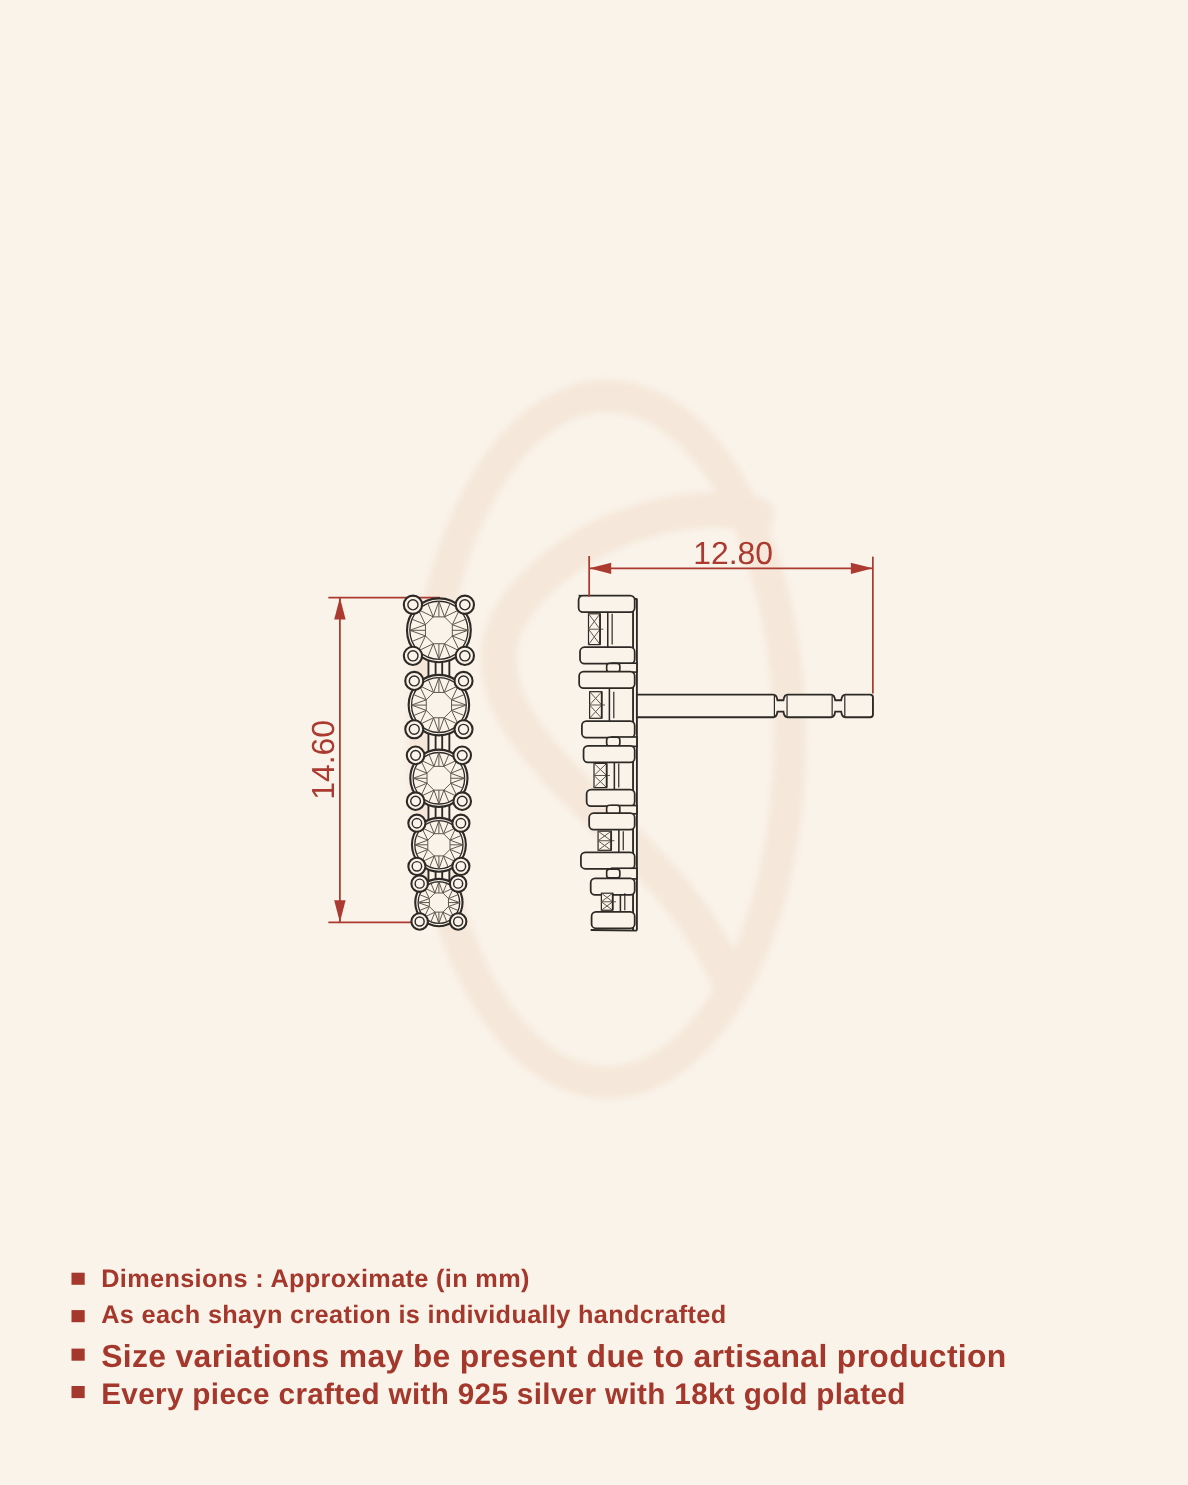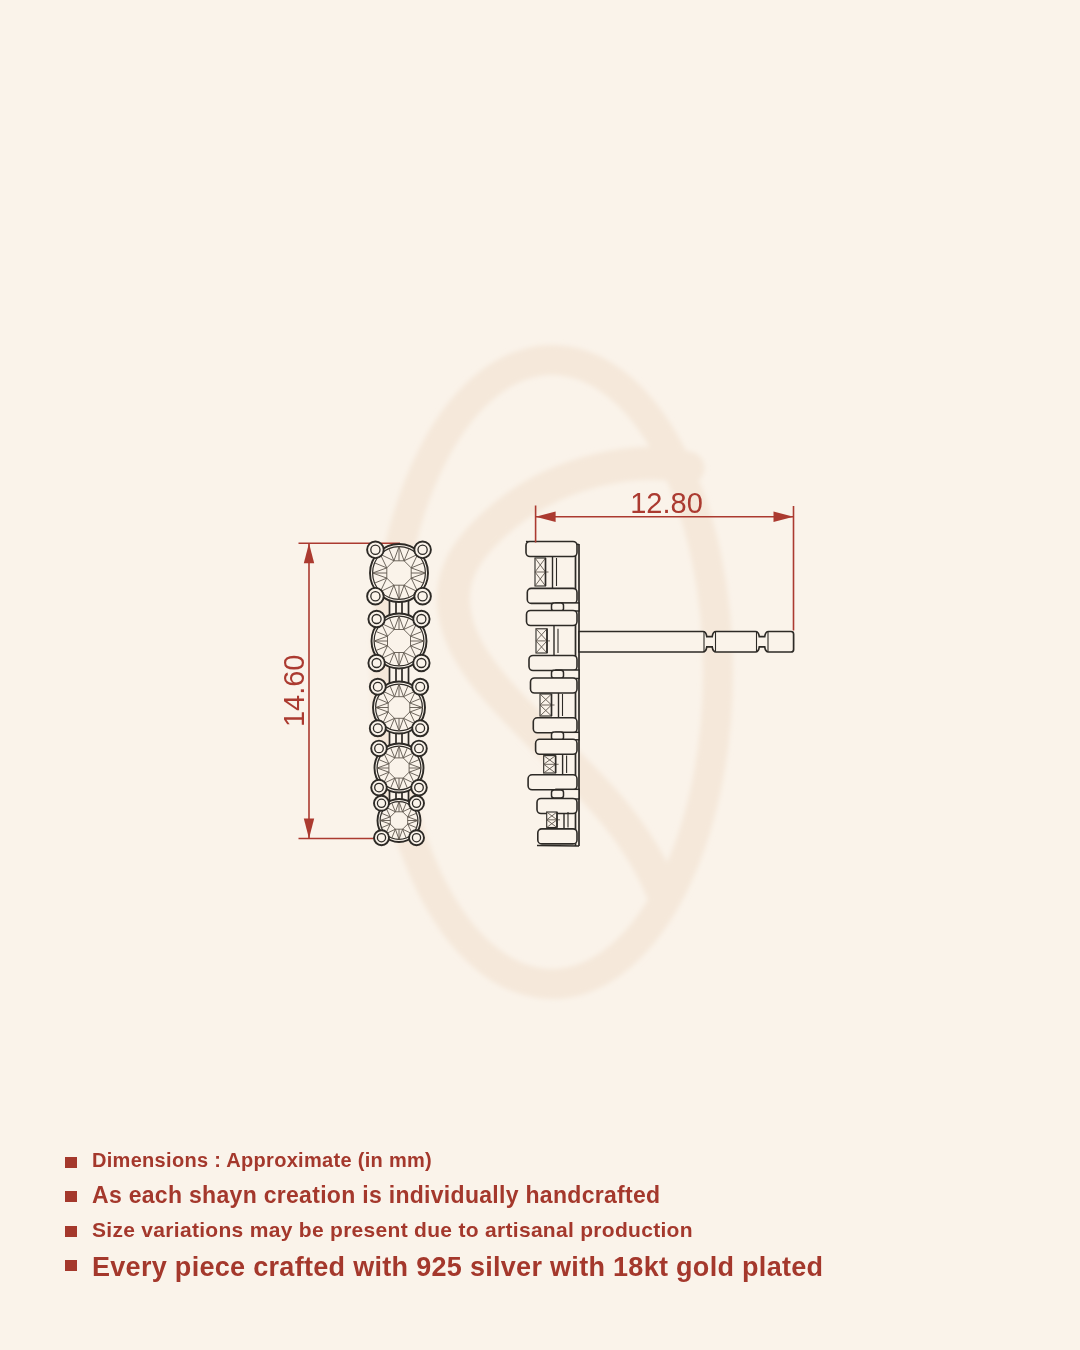--- a/index.html
+++ b/index.html
@@ -395,7 +395,7 @@
 <text x="666.5" y="512.5" text-anchor="middle" font-family="Liberation Sans, sans-serif" font-size="29" fill="#ab3a30">12.80</text>
 </svg>
 
-<div style="position:absolute;left:64.5px;top:1156.5px;width:12px;height:11px;background:#a4382c"></div><div style="position:absolute;left:92px;top:1148.5px;font-size:20px;font-weight:bold;color:#a4382c;letter-spacing:0.3px;white-space:nowrap">Dimensions : Approximate (in mm)</div>
+<div style="position:absolute;left:64.5px;top:1156.5px;width:12px;height:11px;background:#a4382c"></div><div style="position:absolute;left:92px;top:1148.5px;font-size:23px;font-weight:bold;color:#a4382c;letter-spacing:0.3px;white-space:nowrap">Dimensions : Approximate (in mm)</div>
 
 <div style="position:absolute;left:64.5px;top:1191.0px;width:12px;height:11px;background:#a4382c"></div><div style="position:absolute;left:92px;top:1182px;font-size:23px;font-weight:bold;color:#a4382c;letter-spacing:0.3px;white-space:nowrap">As each shayn creation is individually handcrafted</div>
 

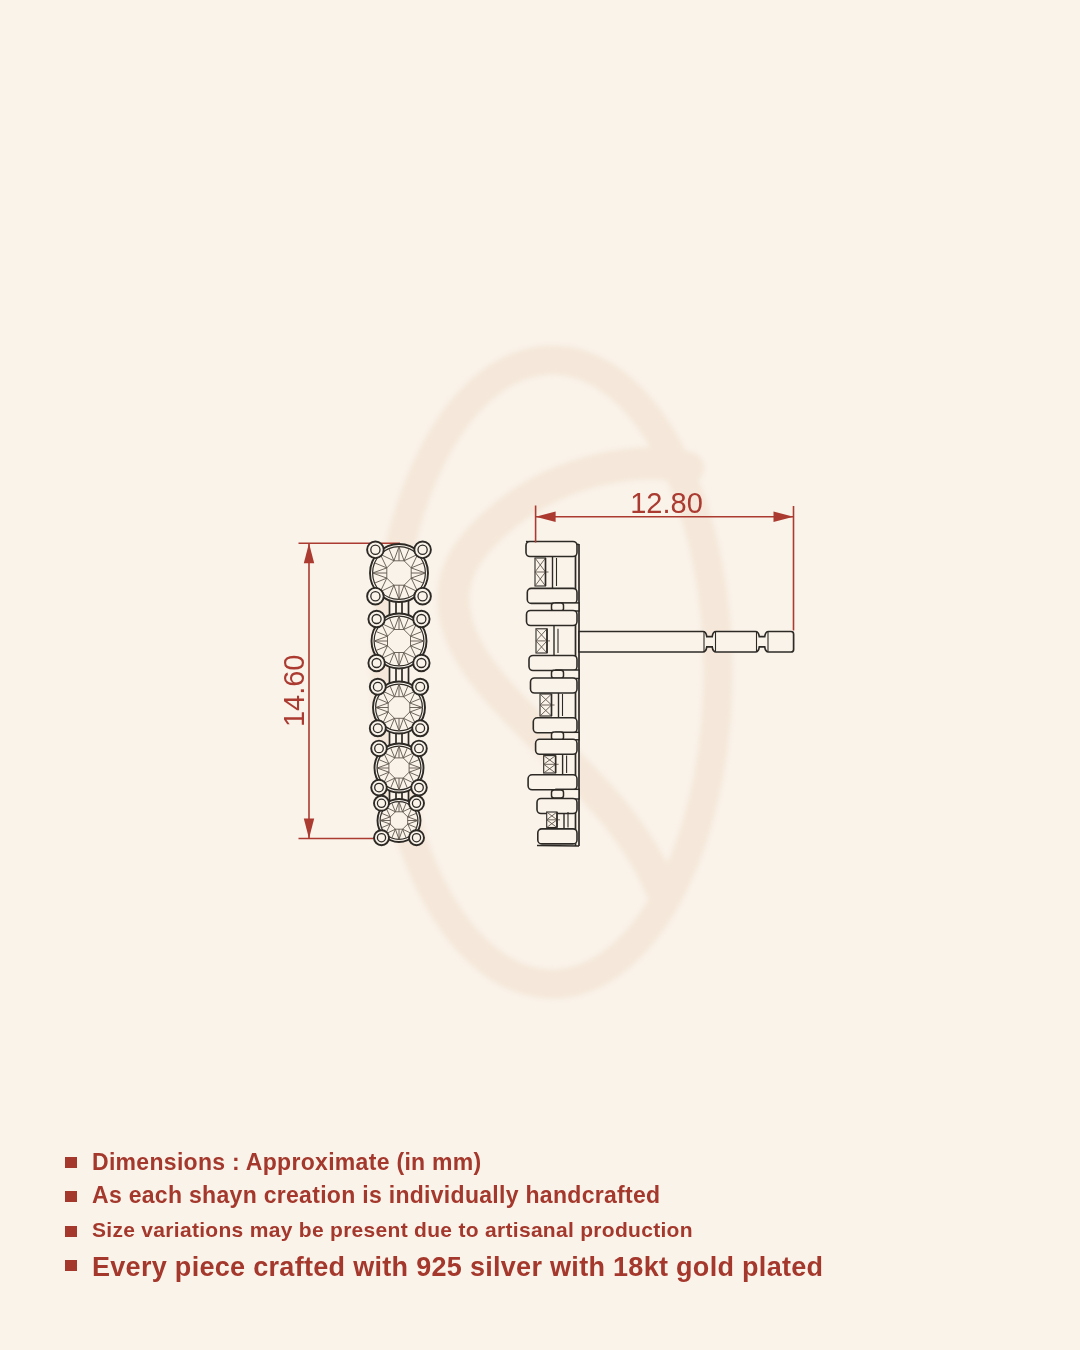--- a/index.html
+++ b/index.html
@@ -399,7 +399,7 @@
 
 <div style="position:absolute;left:64.5px;top:1191.0px;width:12px;height:11px;background:#a4382c"></div><div style="position:absolute;left:92px;top:1182px;font-size:23px;font-weight:bold;color:#a4382c;letter-spacing:0.3px;white-space:nowrap">As each shayn creation is individually handcrafted</div>
 
-<div style="position:absolute;left:64.5px;top:1225.5px;width:12px;height:11px;background:#a4382c"></div><div style="position:absolute;left:92px;top:1217.5px;font-size:21px;font-weight:bold;color:#a4382c;letter-spacing:0.3px;white-space:nowrap">Size variations may be present due to artisanal production</div>
+<div style="position:absolute;left:64.5px;top:1225.5px;width:12px;height:11px;background:#a4382c"></div><div style="position:absolute;left:92px;top:1217.5px;font-size:29px;font-weight:bold;color:#a4382c;letter-spacing:0.3px;white-space:nowrap">Size variations may be present due to artisanal production</div>
 
 <div style="position:absolute;left:64.5px;top:1259.7px;width:12px;height:11px;background:#a4382c"></div><div style="position:absolute;left:92px;top:1251.7px;font-size:27px;font-weight:bold;color:#a4382c;letter-spacing:0.3px;white-space:nowrap">Every piece crafted with 925 silver with 18kt gold plated</div>
 

